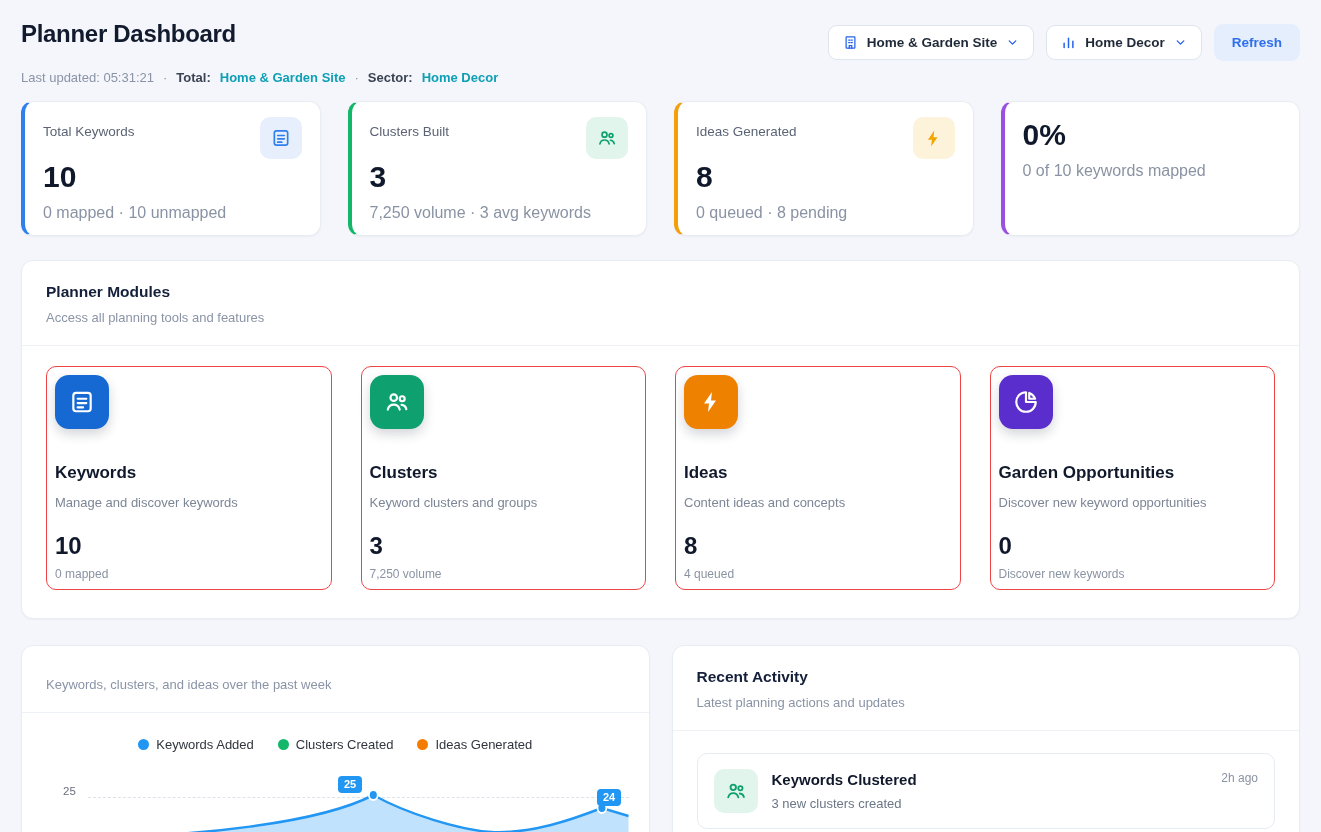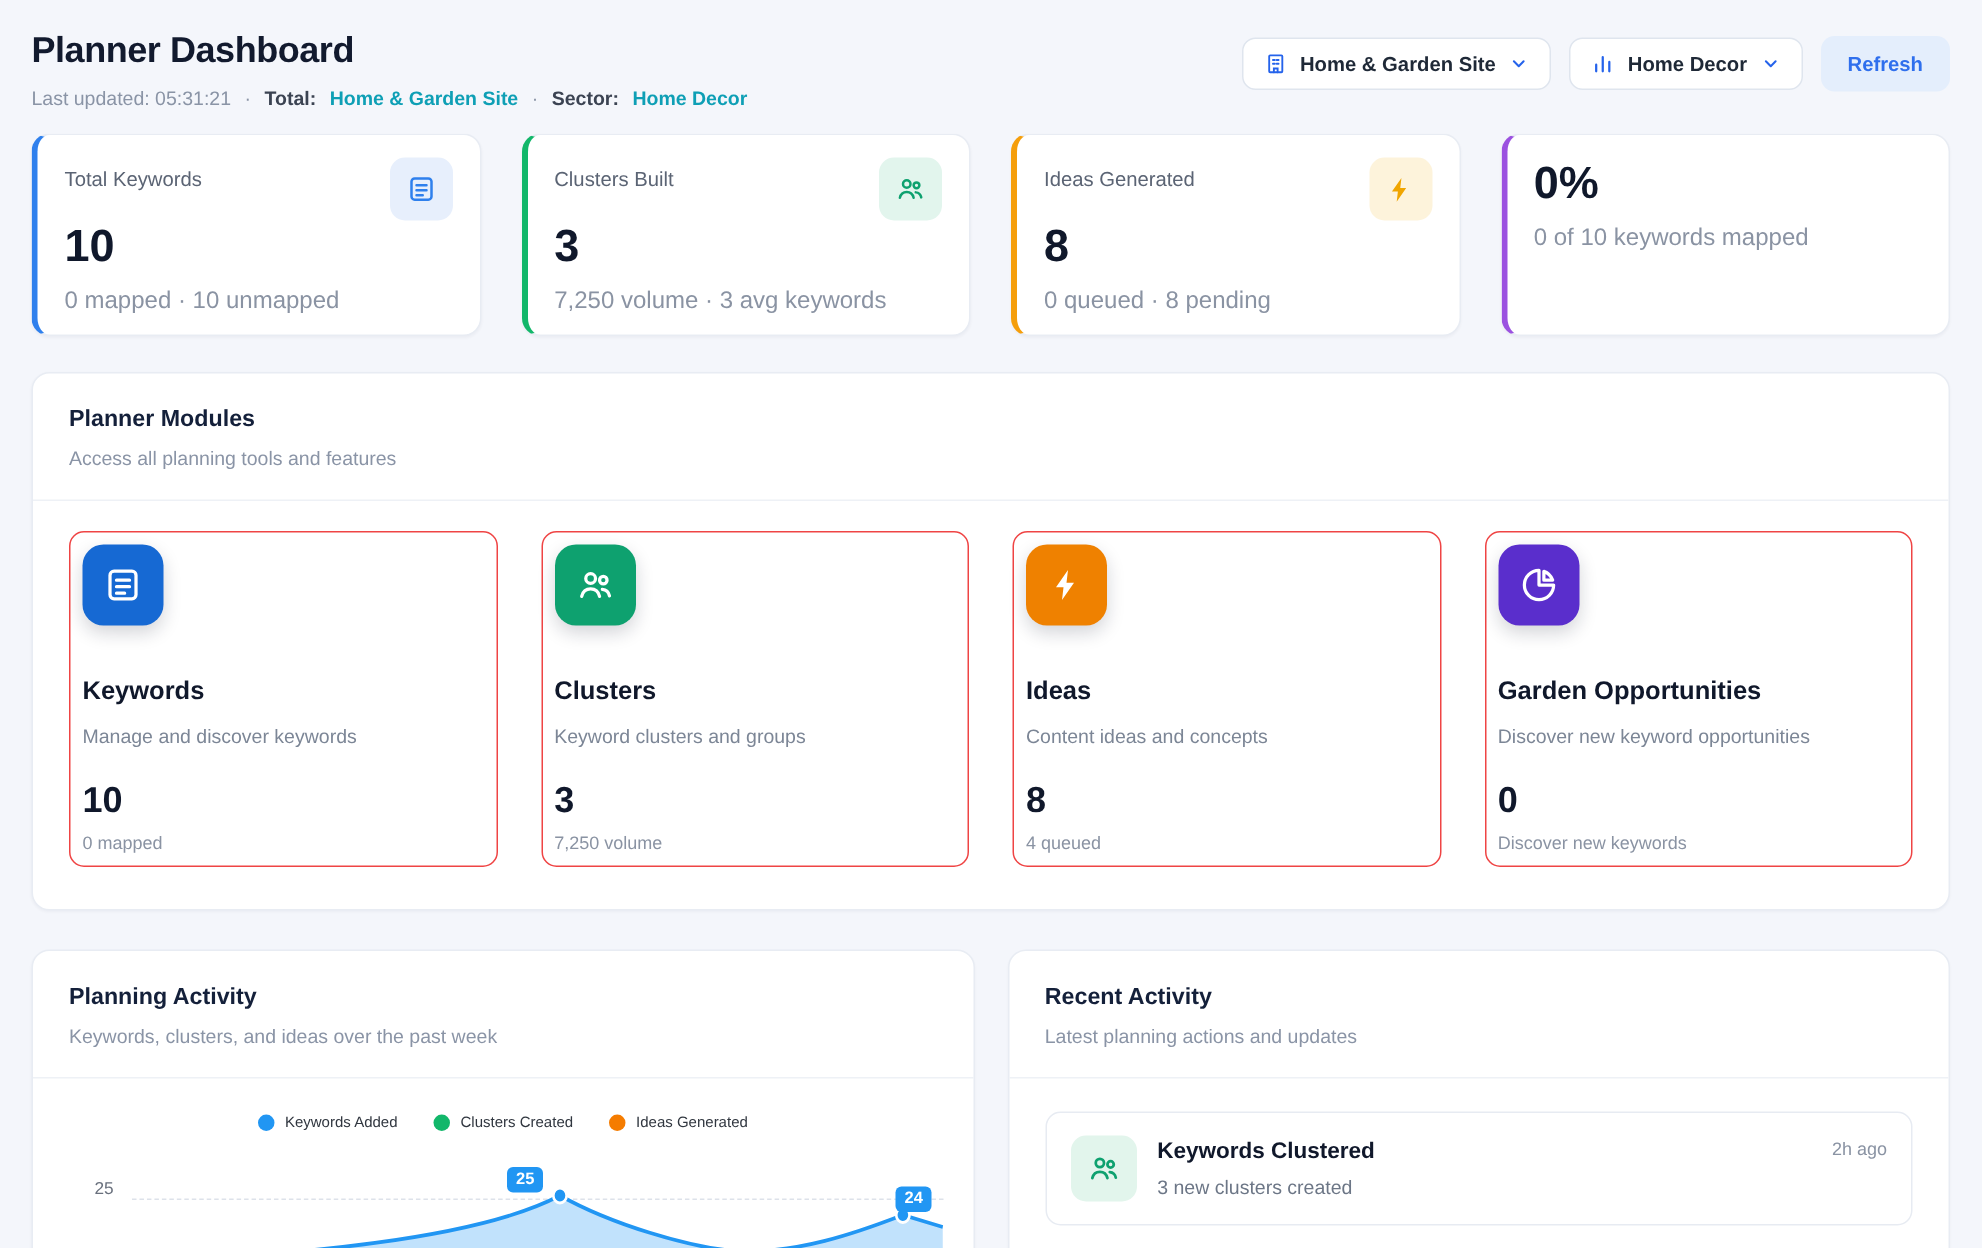--- a/index.html
+++ b/index.html
@@ -14,7 +14,7 @@
   
   .header { display:flex; justify-content:space-between; align-items:flex-start; }
   .page-title { font-size:24px; font-weight:800; color:#121a2e; letter-spacing:-.3px; }
-  .meta { display:flex; align-items:center; gap:9px; margin-top:10px; font-size:13px; color:#8a94a6; }
+  .meta { display:flex; align-items:center; gap:9px; margin-top:22px; font-size:13px; color:#8a94a6; }
   .meta .lbl { color:#3b4352; font-weight:700; }
   .meta a { color:#0e9fb5; font-weight:700; text-decoration:none; }
   .header-actions { display:flex; gap:12px; align-items:center; margin-top:4px; }

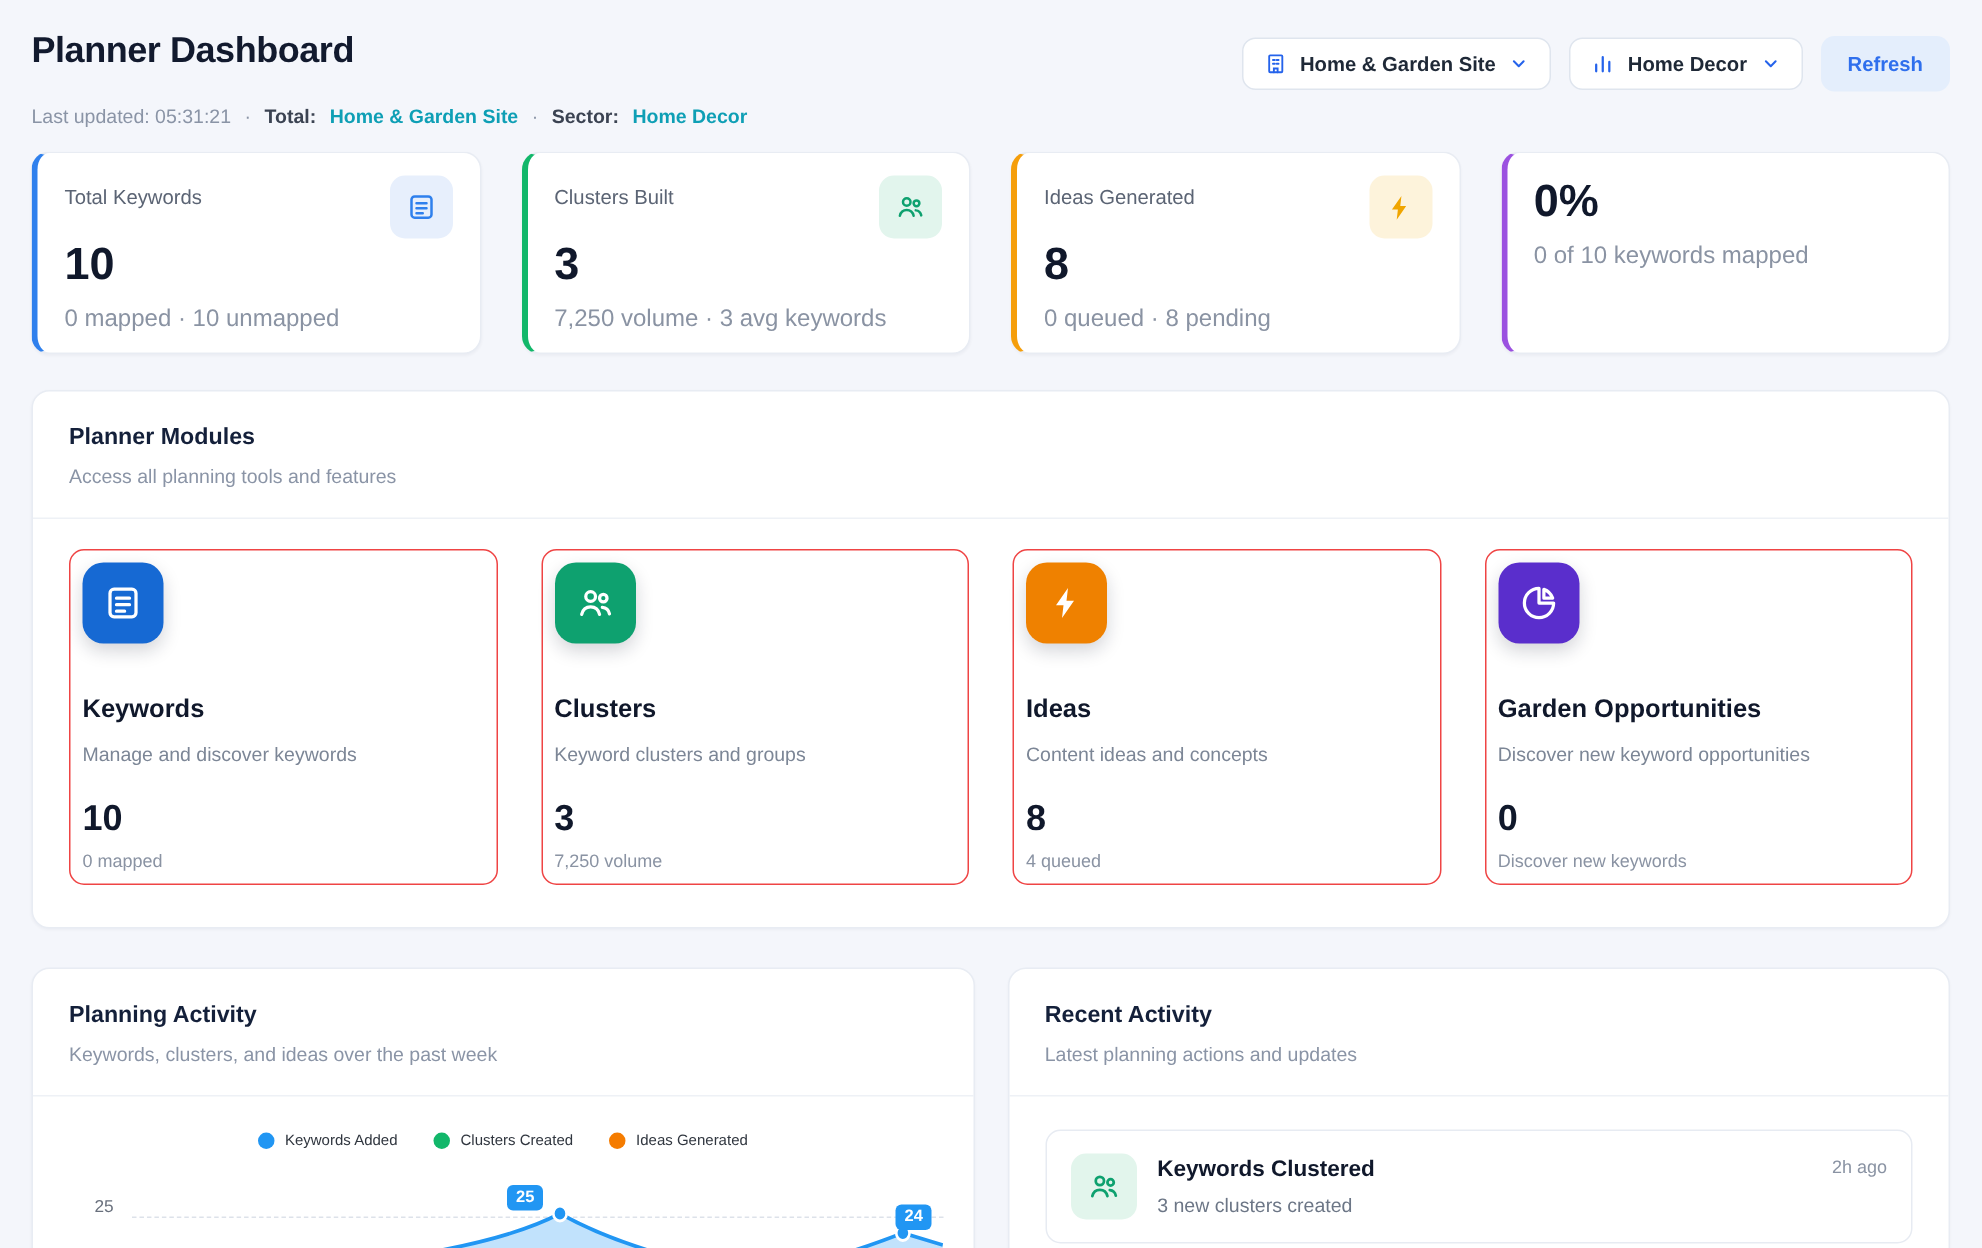--- a/index.html
+++ b/index.html
@@ -274,7 +274,6 @@
 
     <div class="panel">
       <div class="panel-head">
-        <div class="panel-title">Planning Activity</div>
         <div class="panel-sub">Keywords, clusters, and ideas over the past week</div>
       </div>
       <div class="panel-divider"></div>

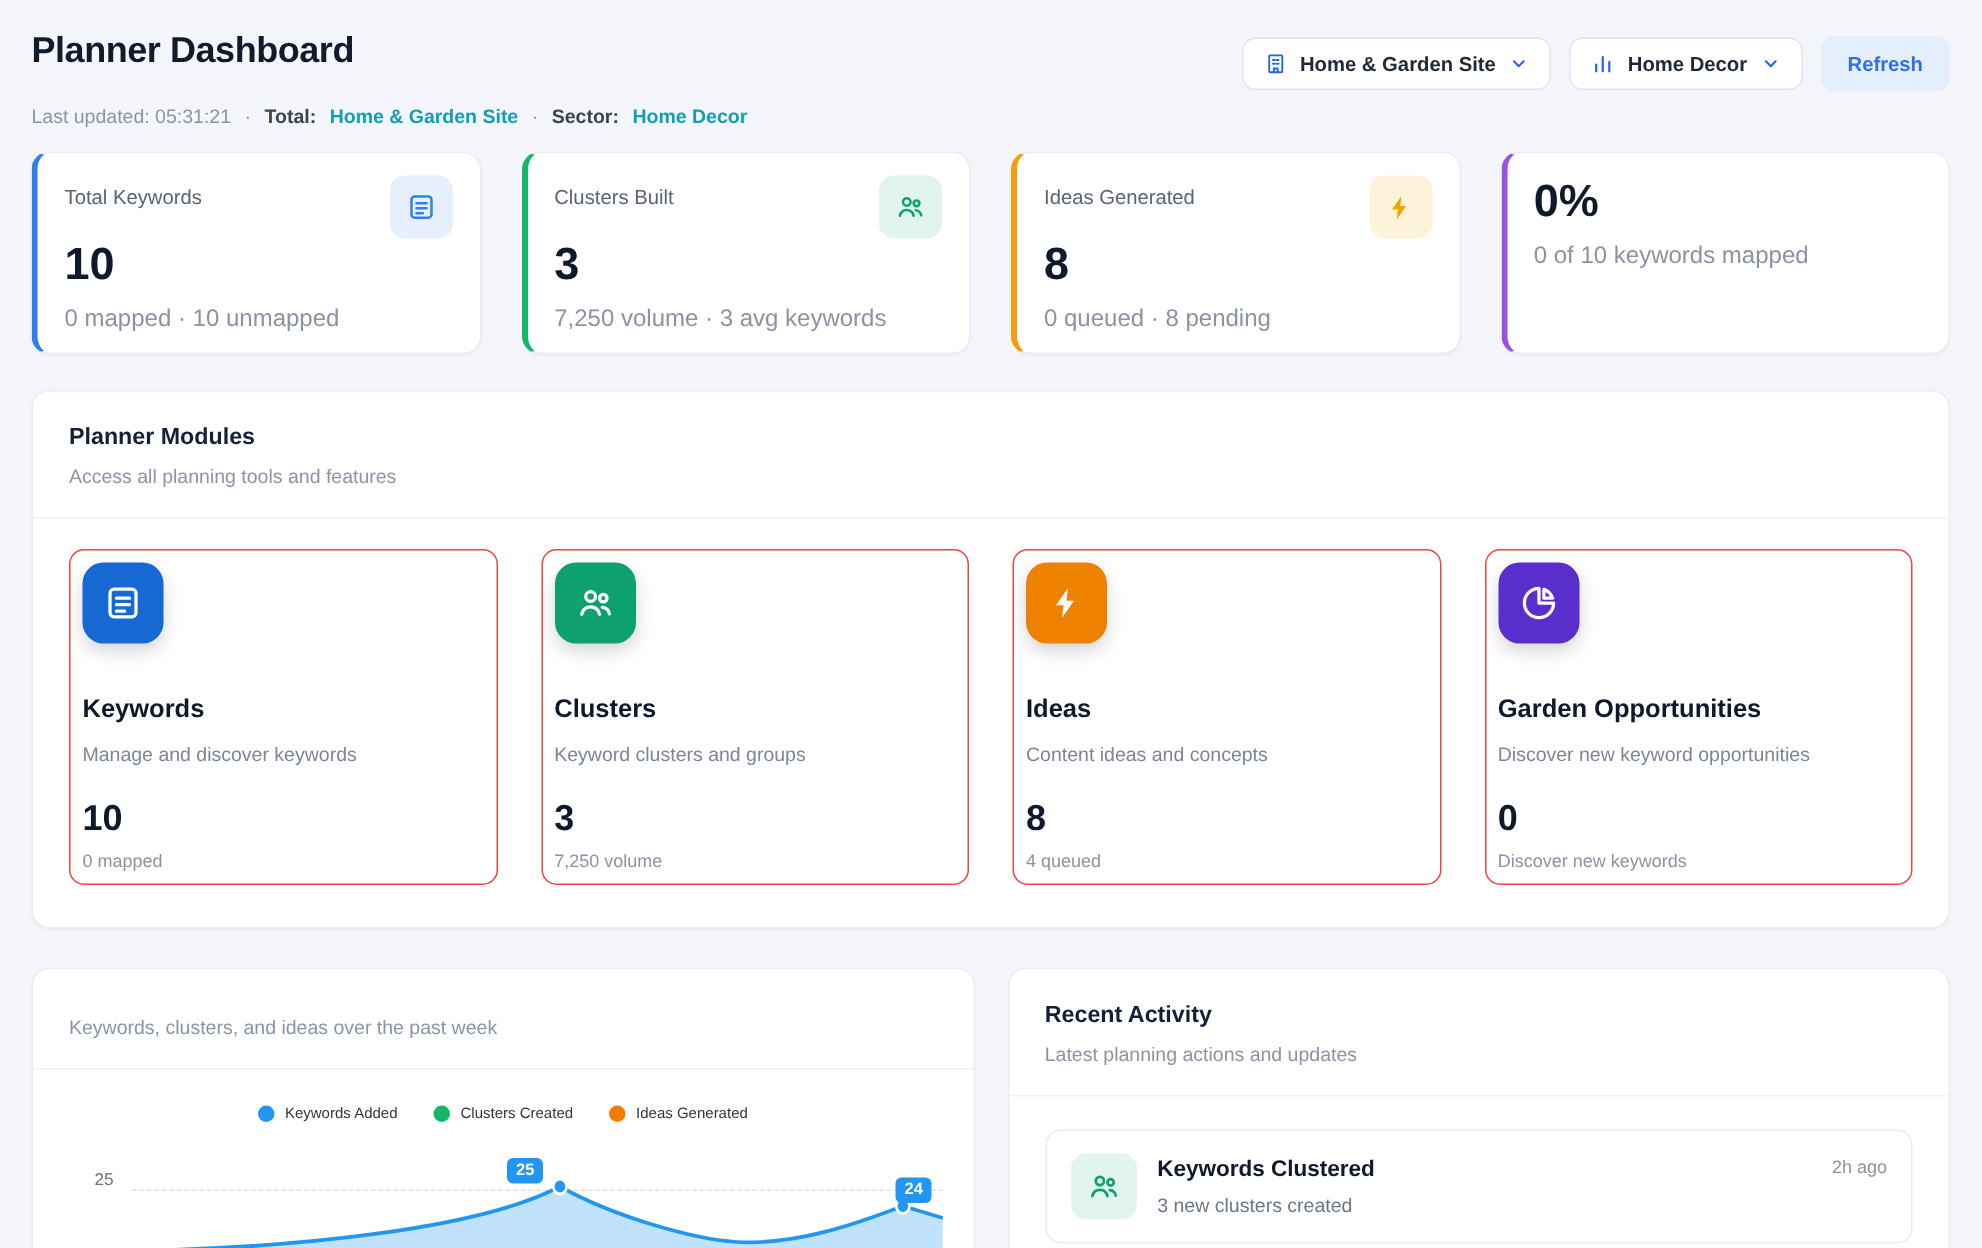--- a/index.html
+++ b/index.html
@@ -79,7 +79,7 @@
   .bottom-grid .panel { height:330px; }
 
   .legend { display:flex; justify-content:center; gap:24px; margin-top:24px; }
-  .legend-item { display:flex; align-items:center; gap:7px; font-size:10px; color:#30363f; }
+  .legend-item { display:flex; align-items:center; gap:7px; font-size:13px; color:#30363f; }
   .dot { width:11px; height:11px; border-radius:50%; }
   .dot-blue { background:#2196f3; } .dot-green { background:#12b76a; } .dot-orange { background:#f57c00; }
 

